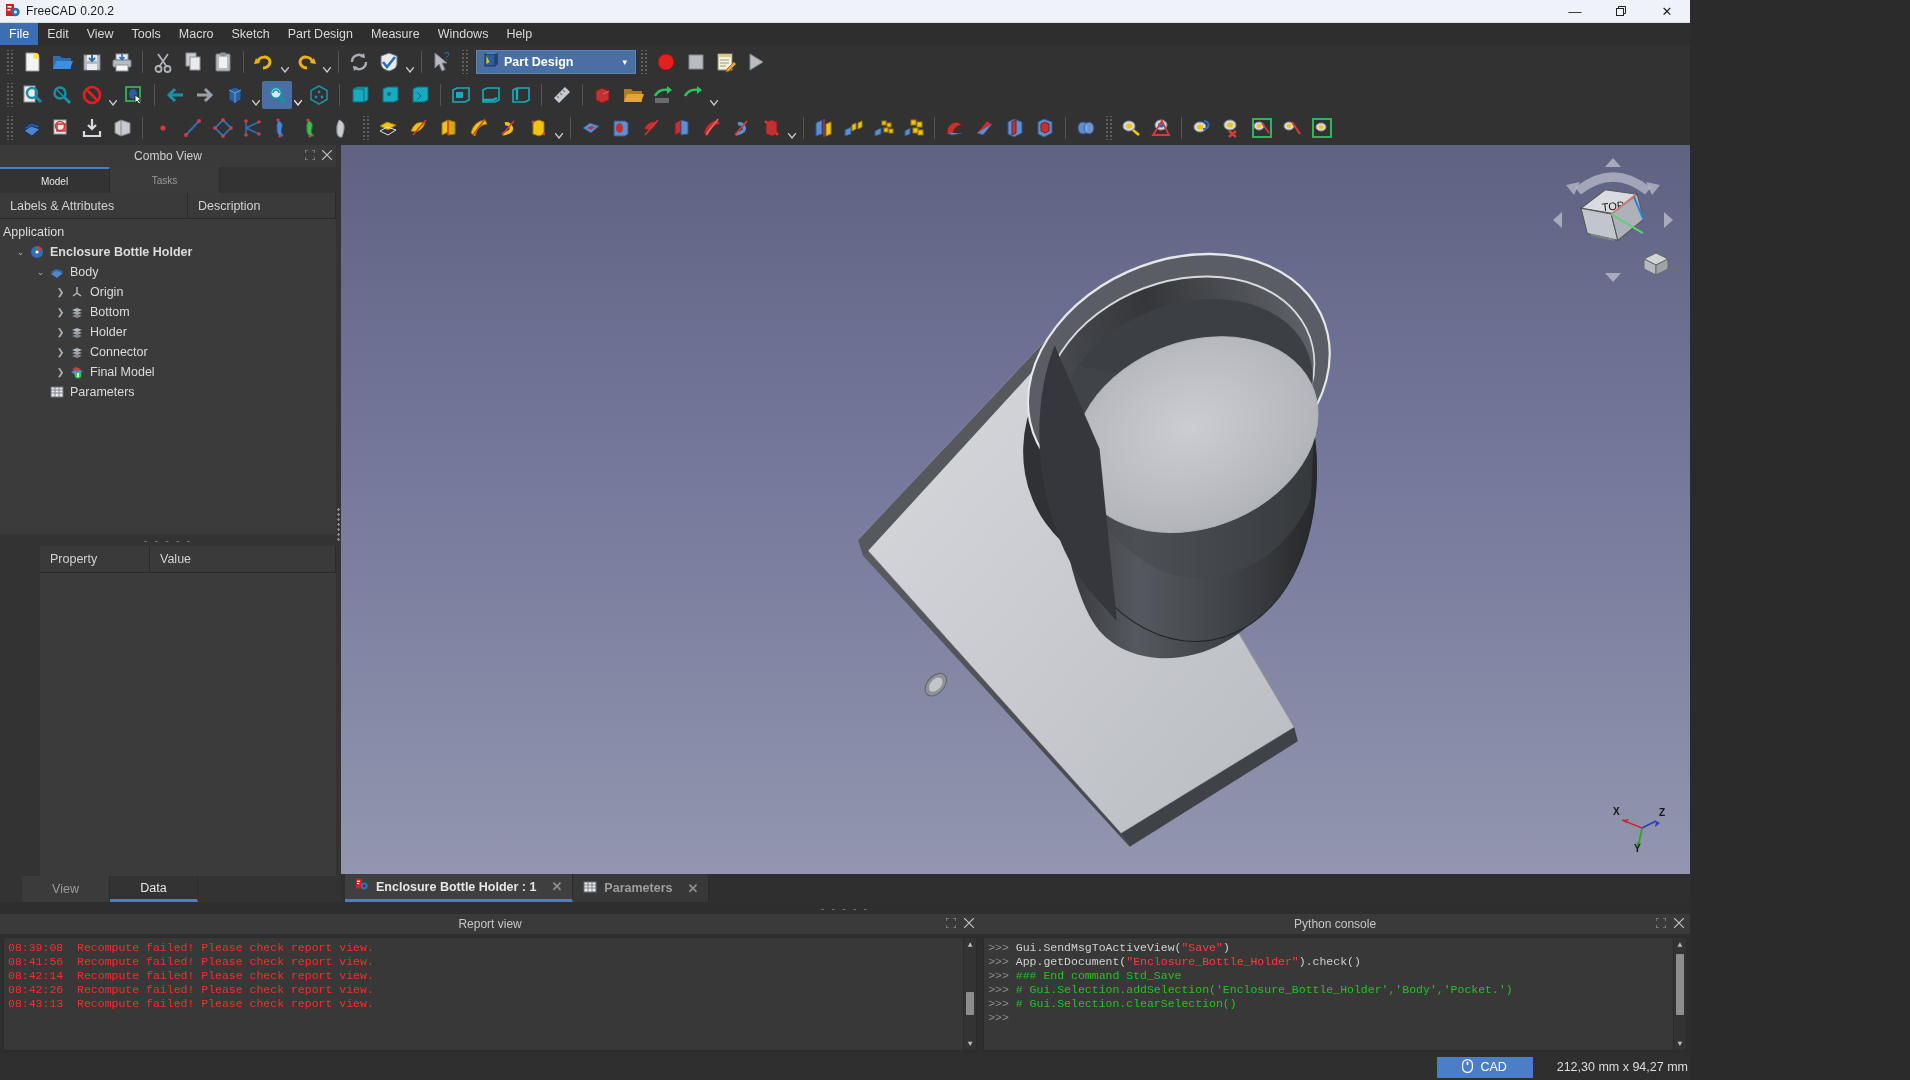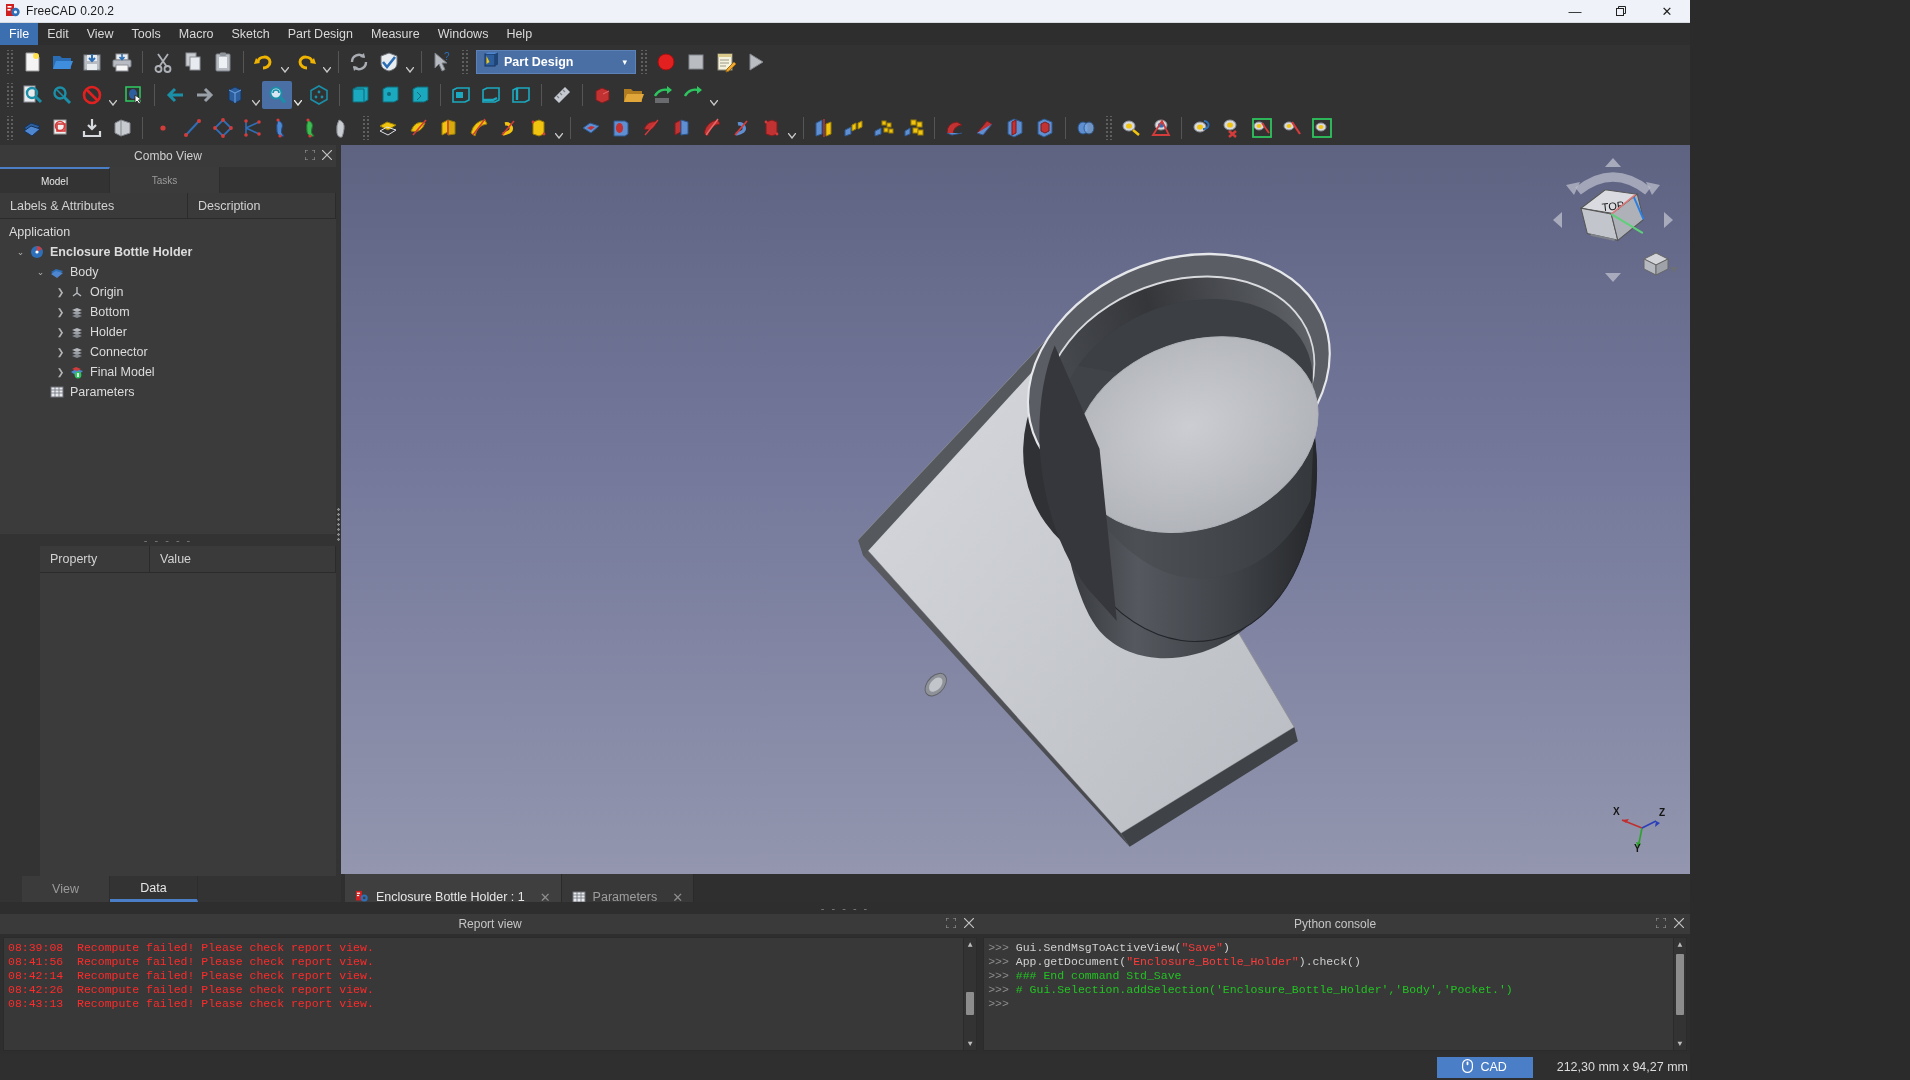--- a/index.html
+++ b/index.html
@@ -867,7 +867,7 @@
 
       <div class="tree">
 
-        <div class="trow" style="padding-left:6px">
+        <div class="trow" style="">
           <span class="tlbl">Application</span>
         </div>
 

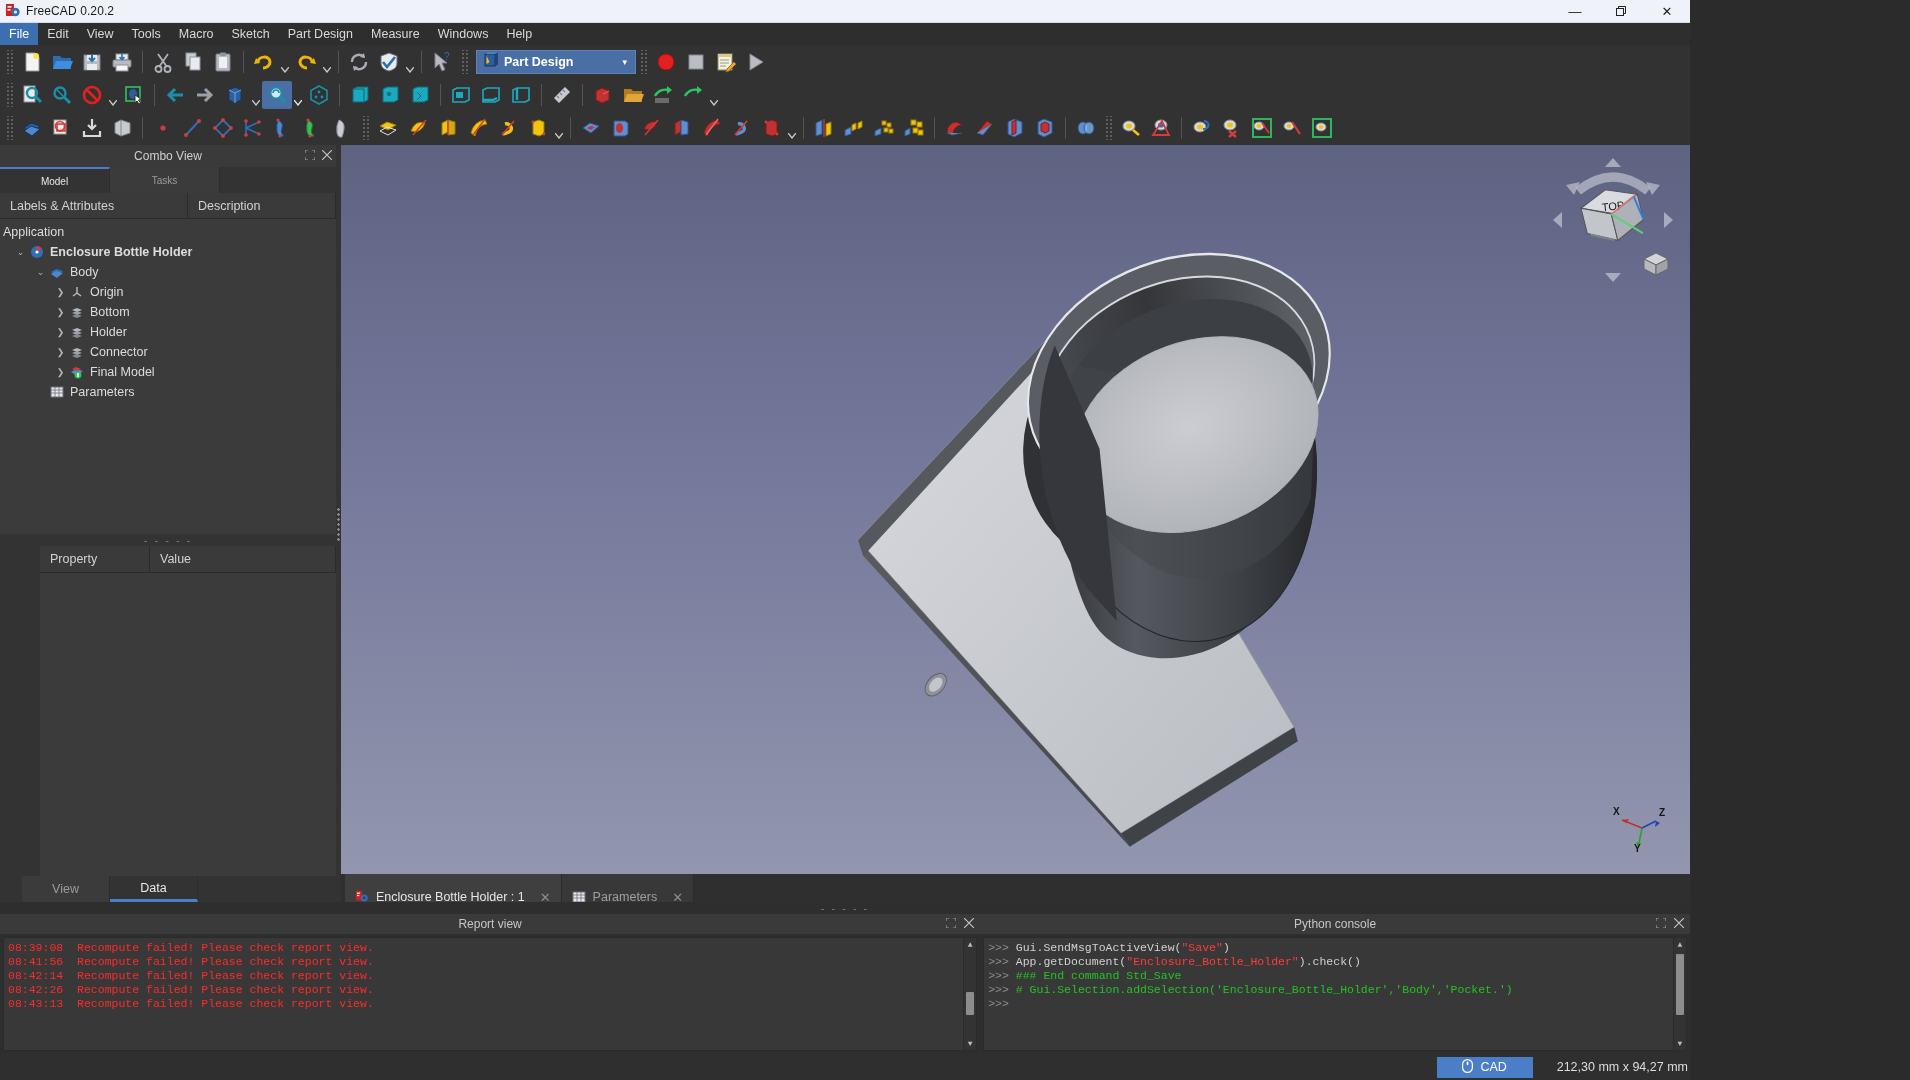--- a/index.html
+++ b/index.html
@@ -117,8 +117,8 @@
   .axisind { position: absolute; right: 20px; bottom: 20px; width: 62px; height: 52px; }
   .viewtabs { height: 28px; flex: 0 0 28px; background: #2f2f2f; display: flex; align-items: stretch; padding-left: 4px; }
   .viewtabs .vtab {
-    display: flex; align-items: flex-start; gap: 7px; padding: 16px 10px; font-size: 12.5px;
-    color: #9e9e9e; background: #383838; border-right: 1px solid #2a2a2a;
+    display: flex; align-items: center; gap: 7px; padding: 4px 10px; font-size: 12.5px;
+    color: #9e9e9e; background: #383838; border-right: 1px solid #2a2a2a; font-weight: bold;
   }
   .viewtabs .vtab.active { background: #3f3f3f; color: #e6e6e6; border-bottom: 3px solid #4a7ec7; }
   .viewtabs .vtab .xbtn { color: #8d8d8d; font-size: 13px; padding-left: 8px; }

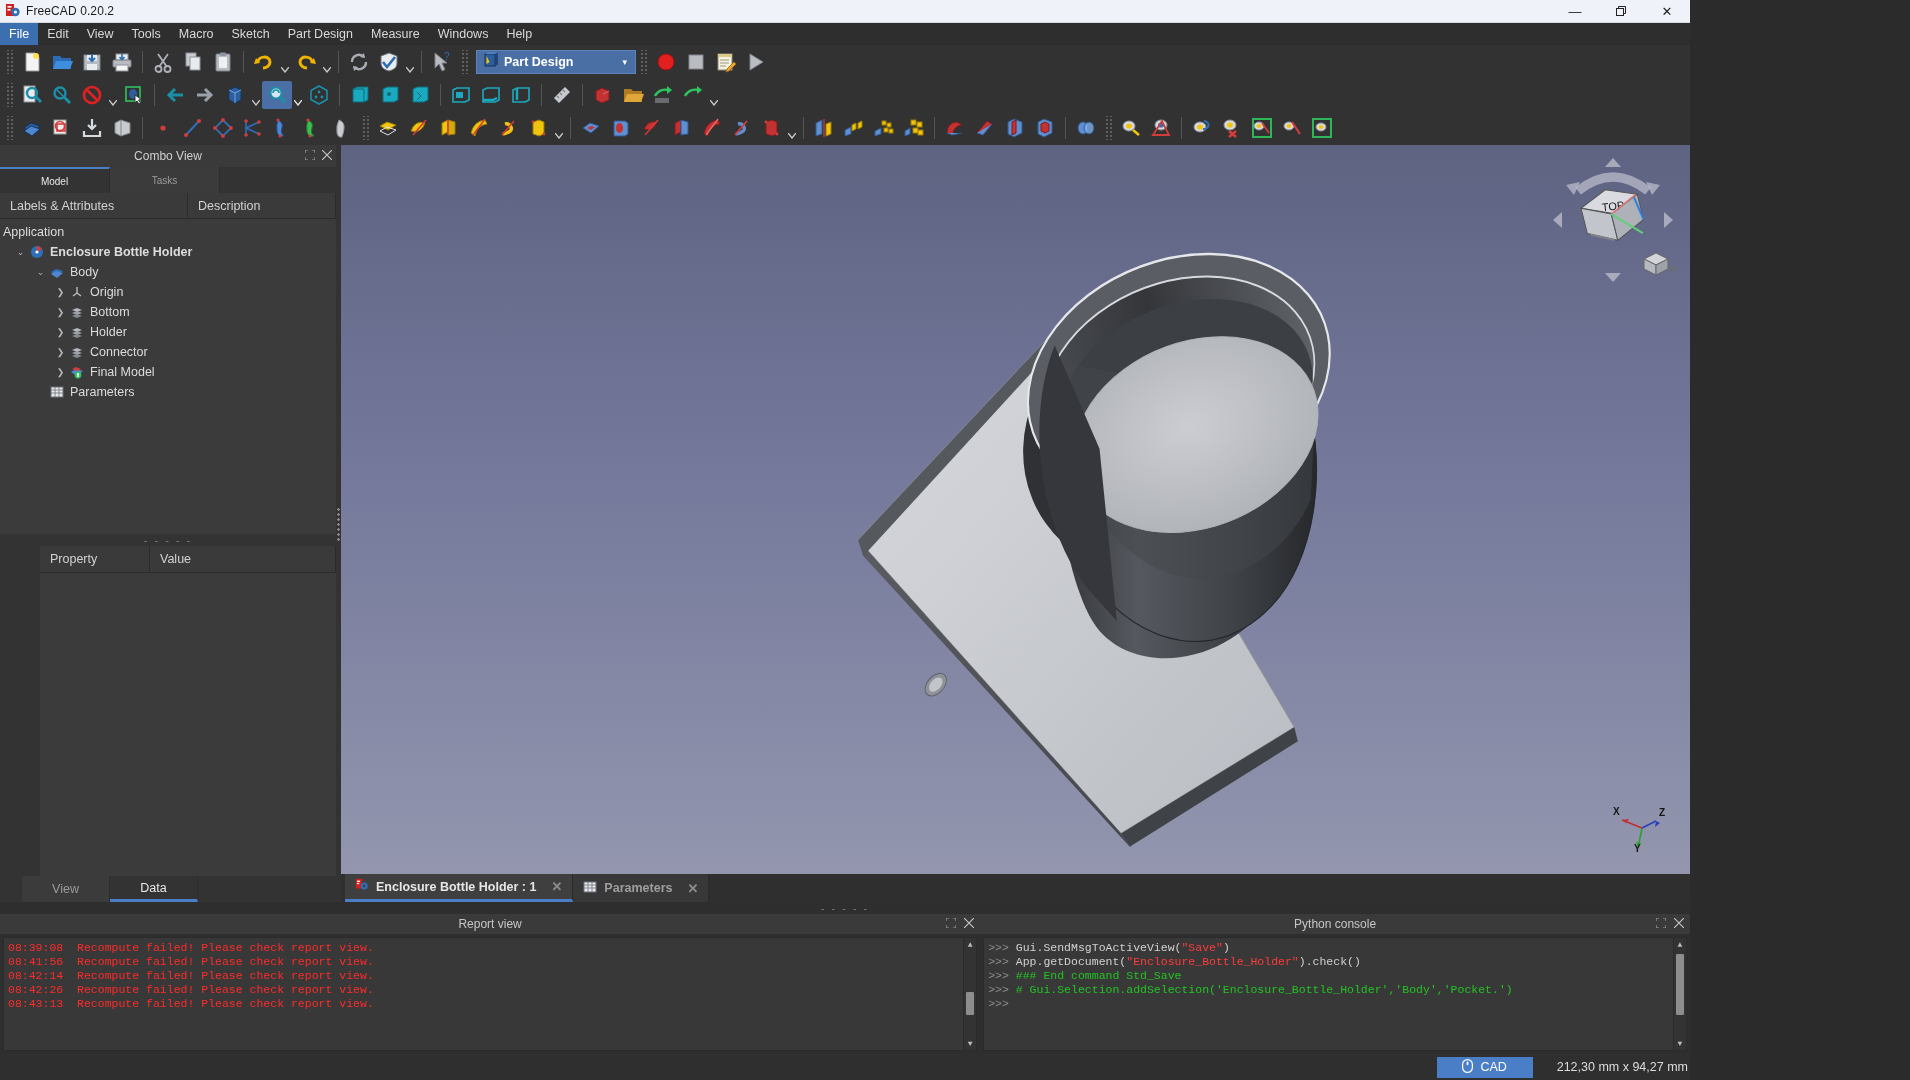--- a/index.html
+++ b/index.html
@@ -1177,6 +1177,7 @@
         <div class="pyline"><span class="prompt">&gt;&gt;&gt; </span><span>App.getDocument(</span><span class="str">"Enclosure_Bottle_Holder"</span><span>).check()</span></div>
         <div class="pyline"><span class="prompt">&gt;&gt;&gt; </span><span class="cmt">### End command Std_Save</span></div>
         <div class="pyline"><span class="prompt">&gt;&gt;&gt; </span><span class="cmt"># Gui.Selection.addSelection('Enclosure_Bottle_Holder','Body','Pocket.')</span></div>
+        <div class="pyline"><span class="prompt">&gt;&gt;&gt; </span><span class="cmt"># Gui.Selection.clearSelection()</span></div>
         <div class="pyline"><span class="prompt">&gt;&gt;&gt; </span></div>
         <div class="scrollbar">
           <div class="arr">▲</div>

